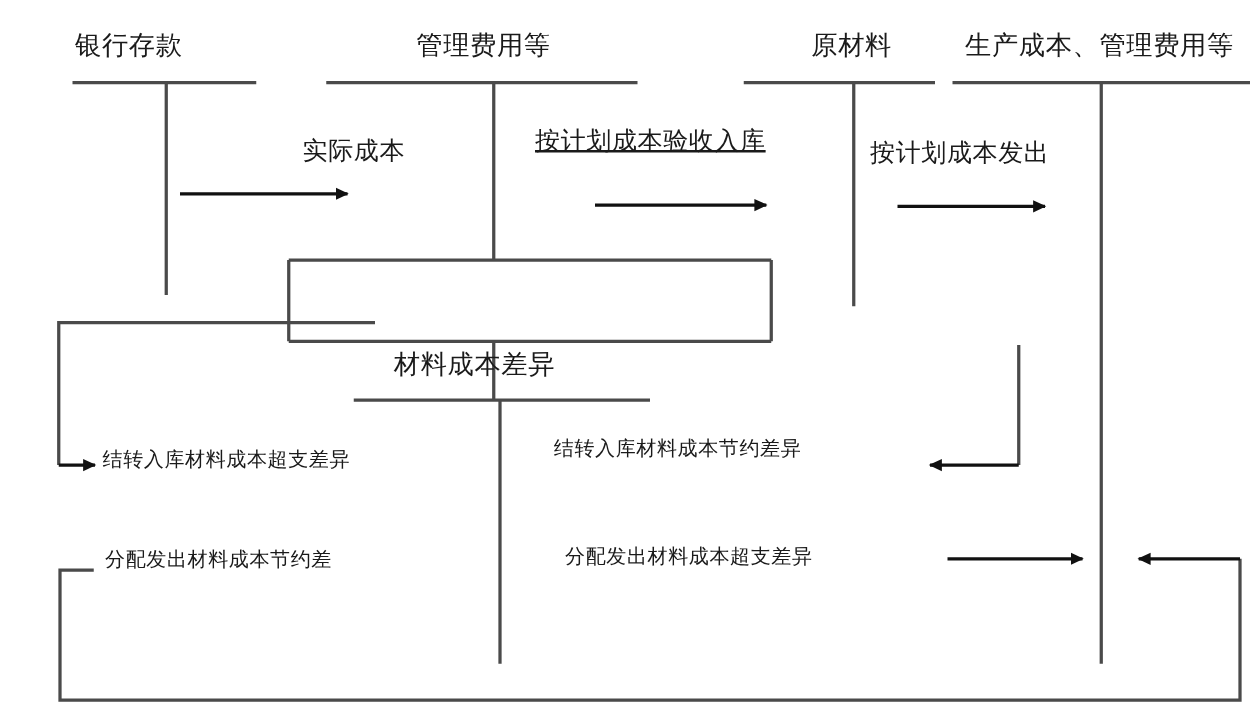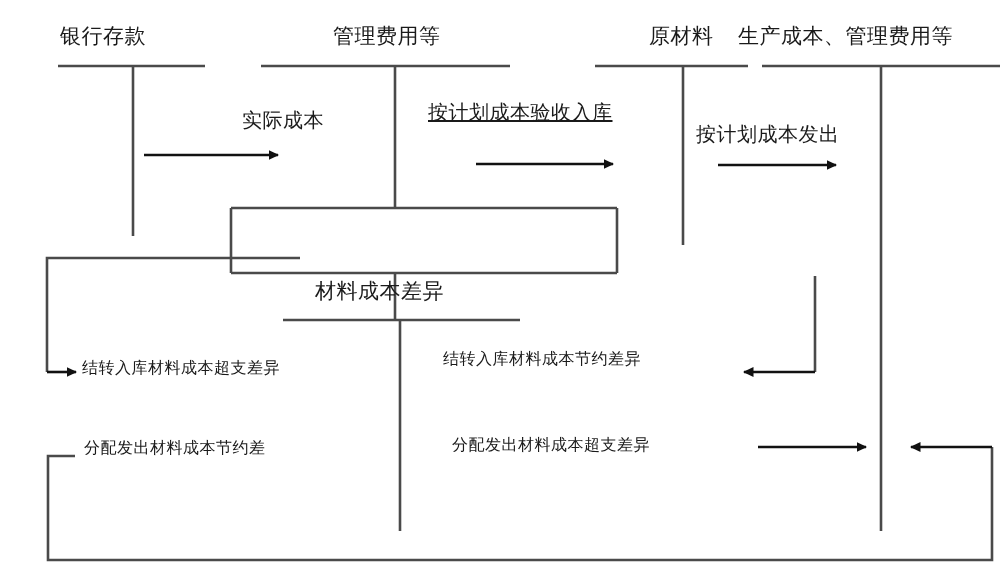--- a/index.html
+++ b/index.html
@@ -111,7 +111,7 @@
 
   <div class="lbl t-title" style="left:617px; top:26px;margin-left:32px;">原材料</div>
 
-  <div class="lbl t-title" style="left:738px; top:26px;">生产成本、管理费用等</div>
+  <div class="lbl t-title" style="left:772px; top:26px;">生产成本、管理费用等</div>
 
   <div class="lbl var-title" style="left:315px; top:281px;">材料成本差异</div>
 

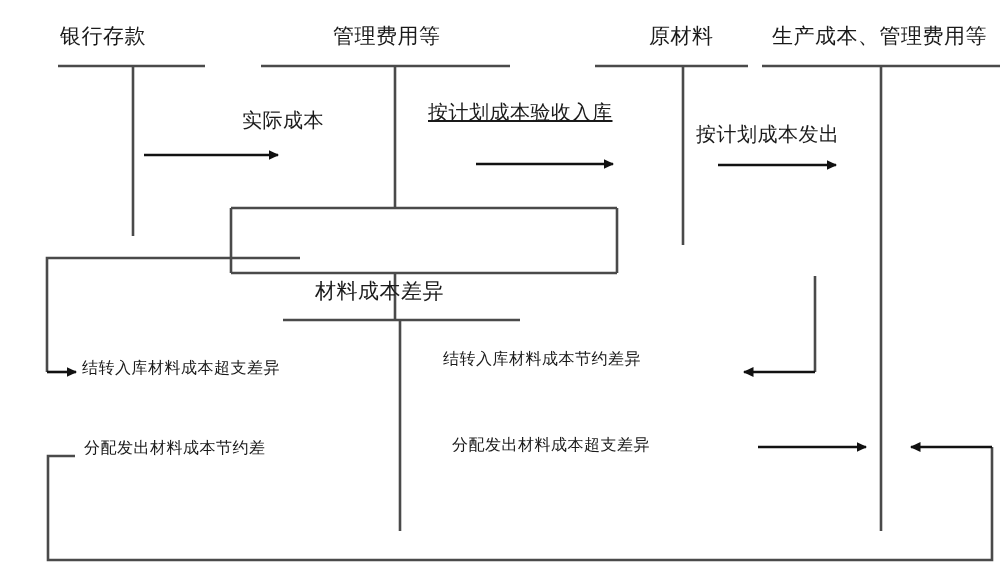--- a/index.html
+++ b/index.html
@@ -119,7 +119,7 @@
 
   <div class="lbl flow-lbl" style="left:428px; top:102px;text-decoration:underline;">按计划成本验收入库</div>
 
-  <div class="lbl flow-lbl" style="left:696px; top:124px;">按计划成本发出</div>
+  <div class="lbl flow-lbl" style="left:696px; top:112px;">按计划成本发出</div>
 
   <div class="lbl var-lbl" style="left:82px; top:360px;">结转入库材料成本超支差异</div>
 

